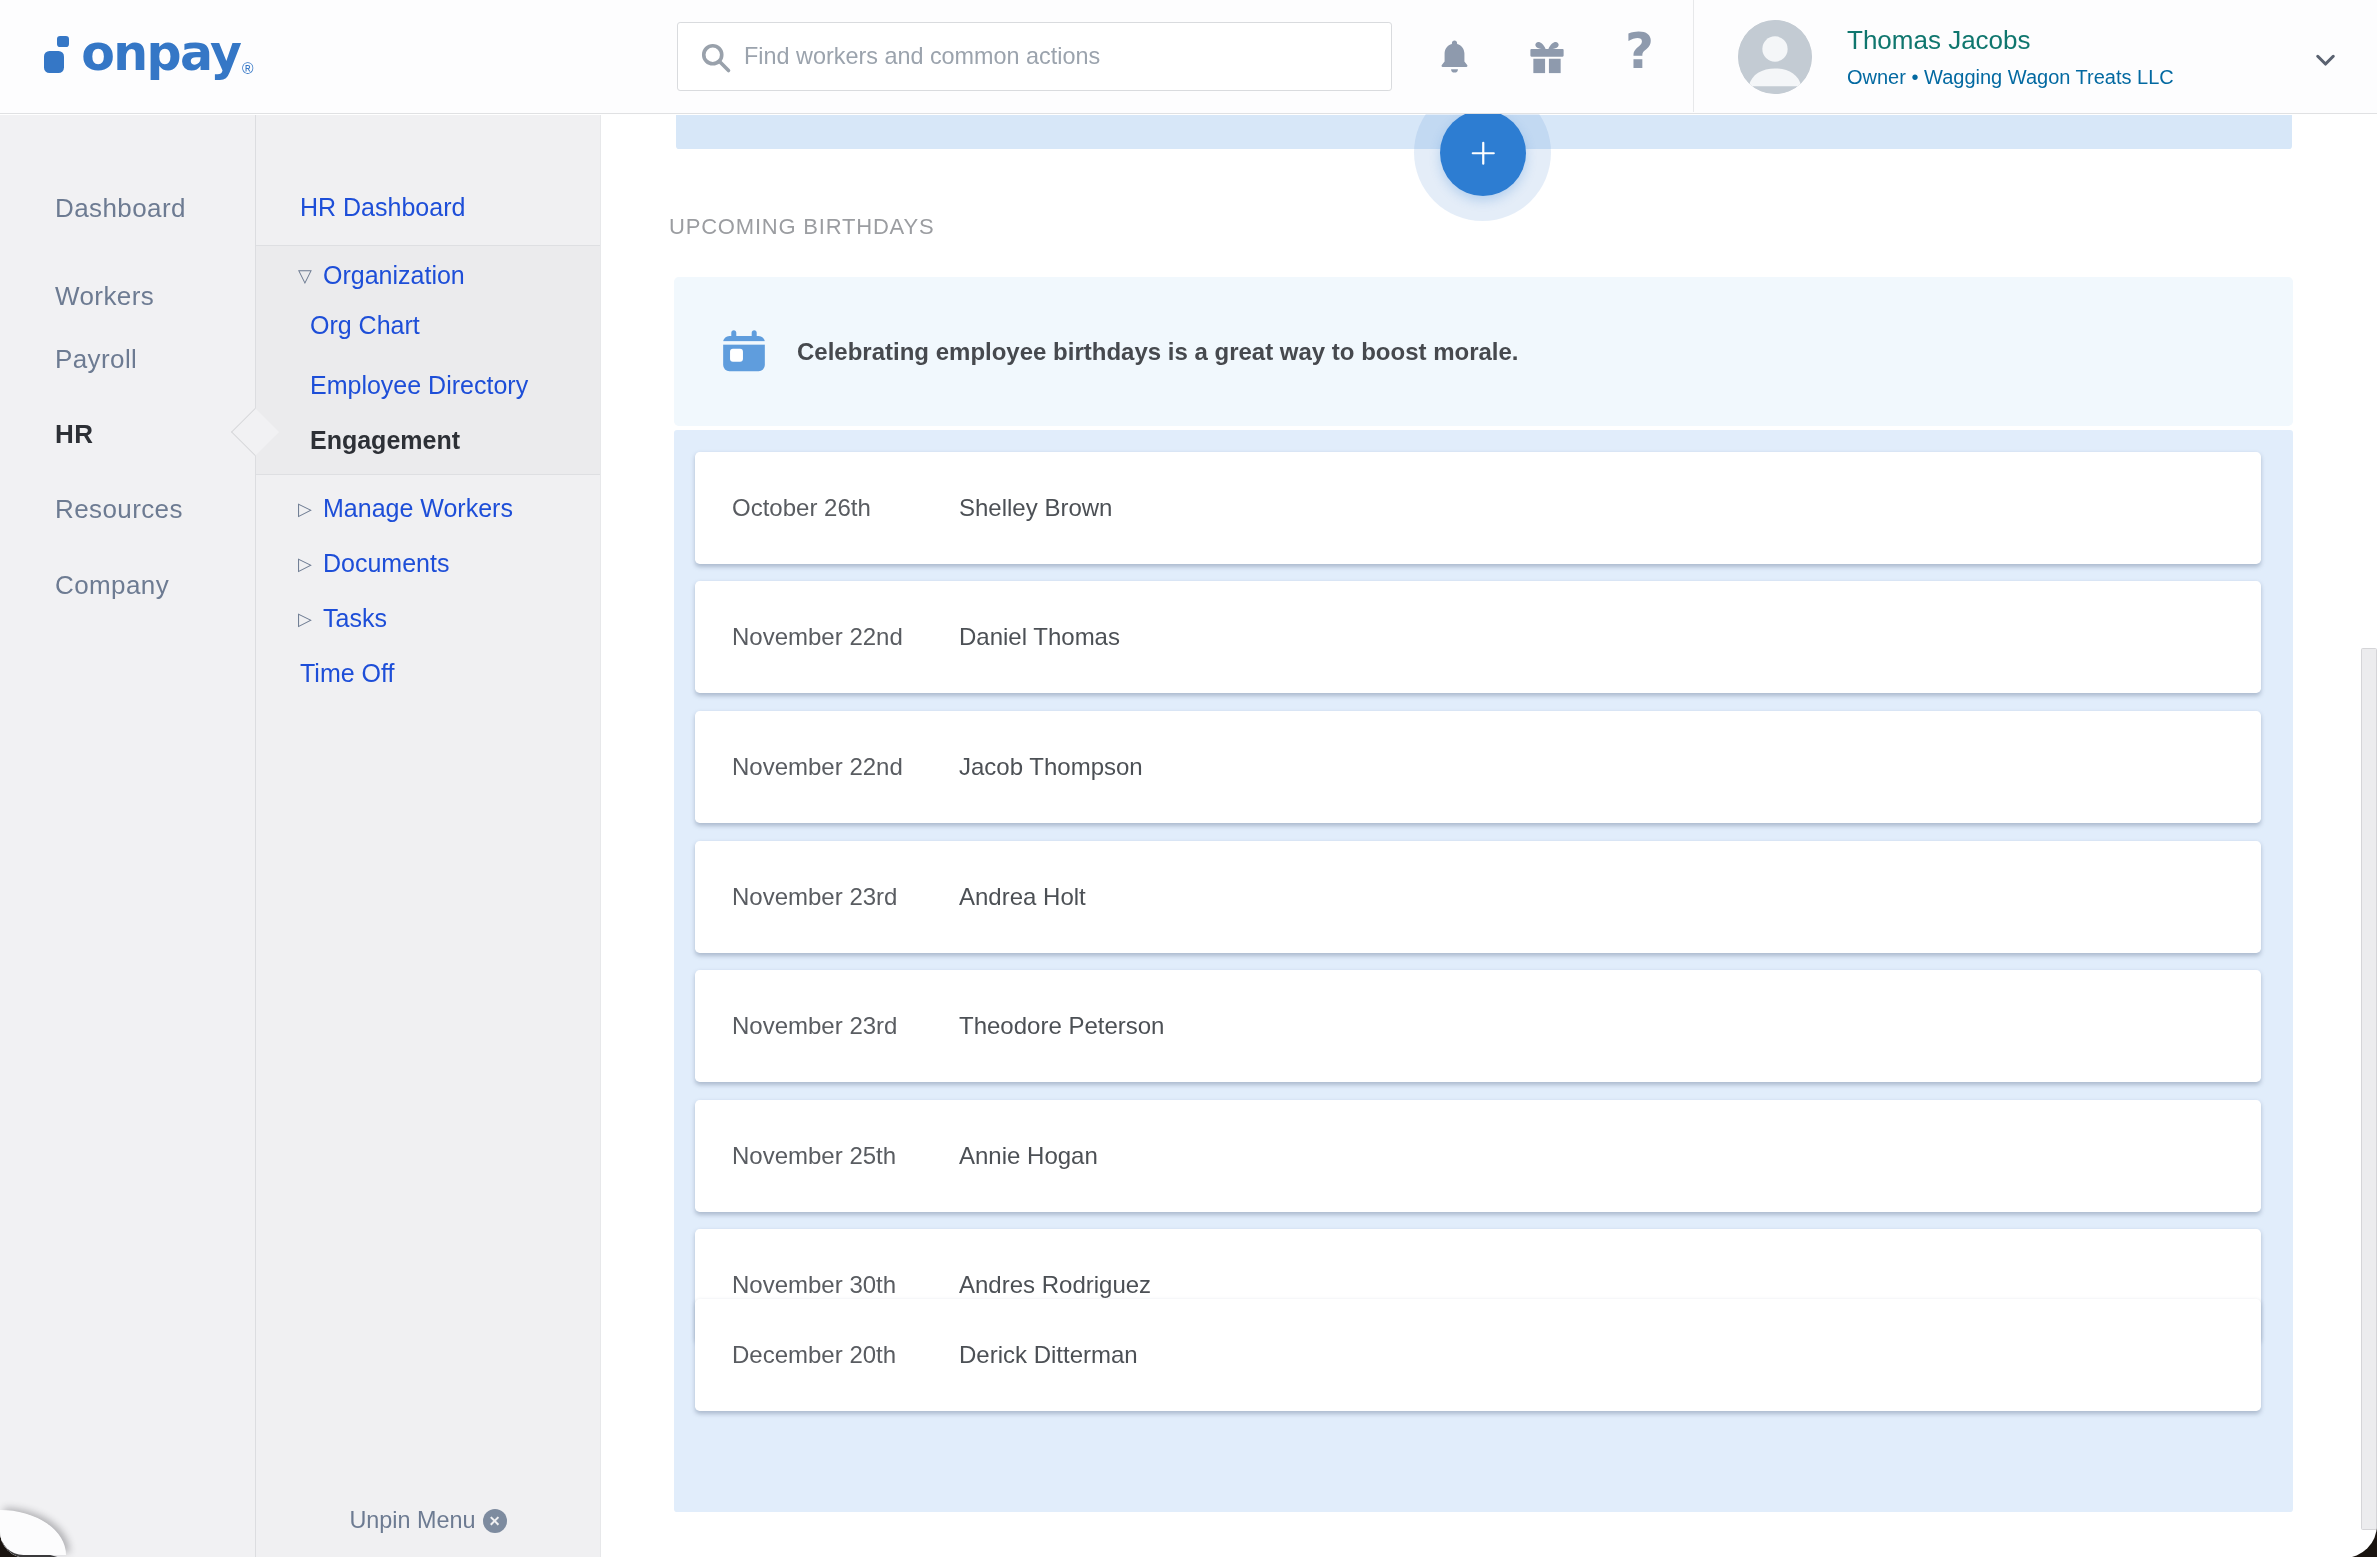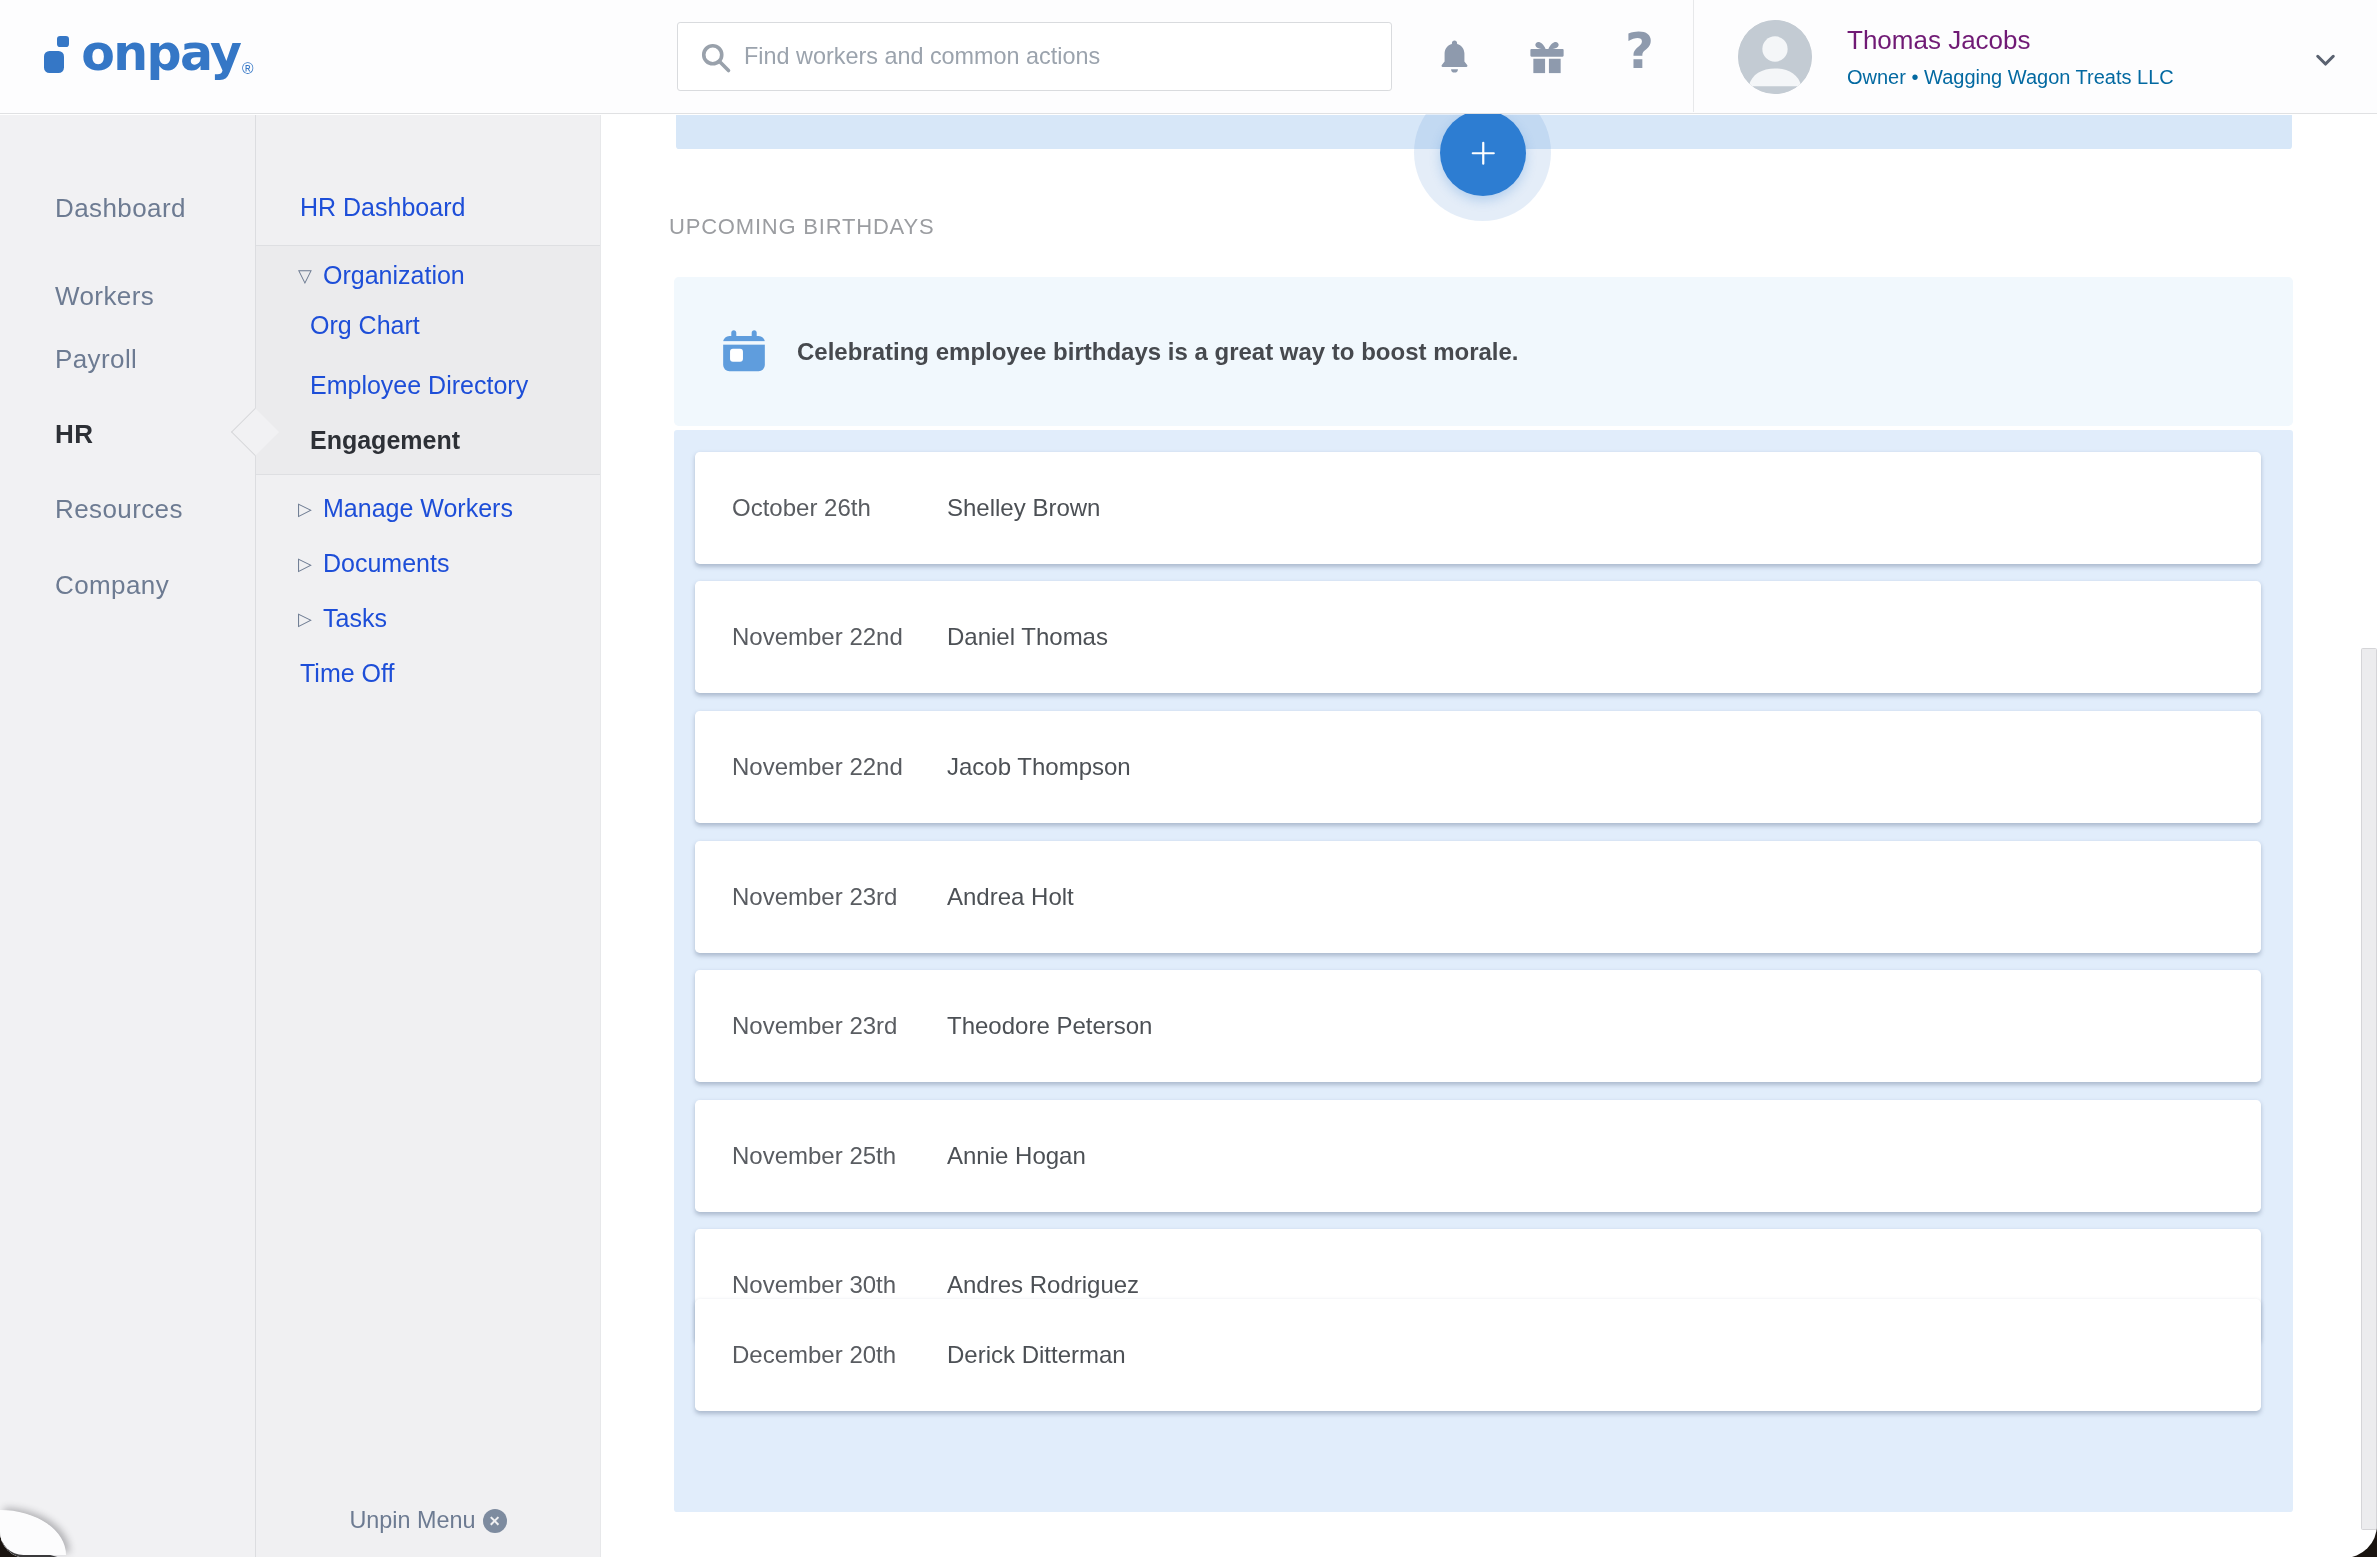--- a/index.html
+++ b/index.html
@@ -33,7 +33,7 @@
 
   .avatar{position:absolute;left:1738px;top:19.5px;width:74px;height:74px;border-radius:50%;
           background:#cdd3d9;overflow:hidden;}
-  .user-name{position:absolute;left:1847px;top:25px;font-size:26px;color:#701a75;font-weight:500;}
+  .user-name{position:absolute;left:1847px;top:25px;font-size:26px;color:#0f766e;font-weight:500;}
   .user-sub{position:absolute;left:1847px;top:66px;font-size:20px;color:#0369a1;}
   .user-chevron{position:absolute;left:2310px;top:44px;cursor:pointer;}
 

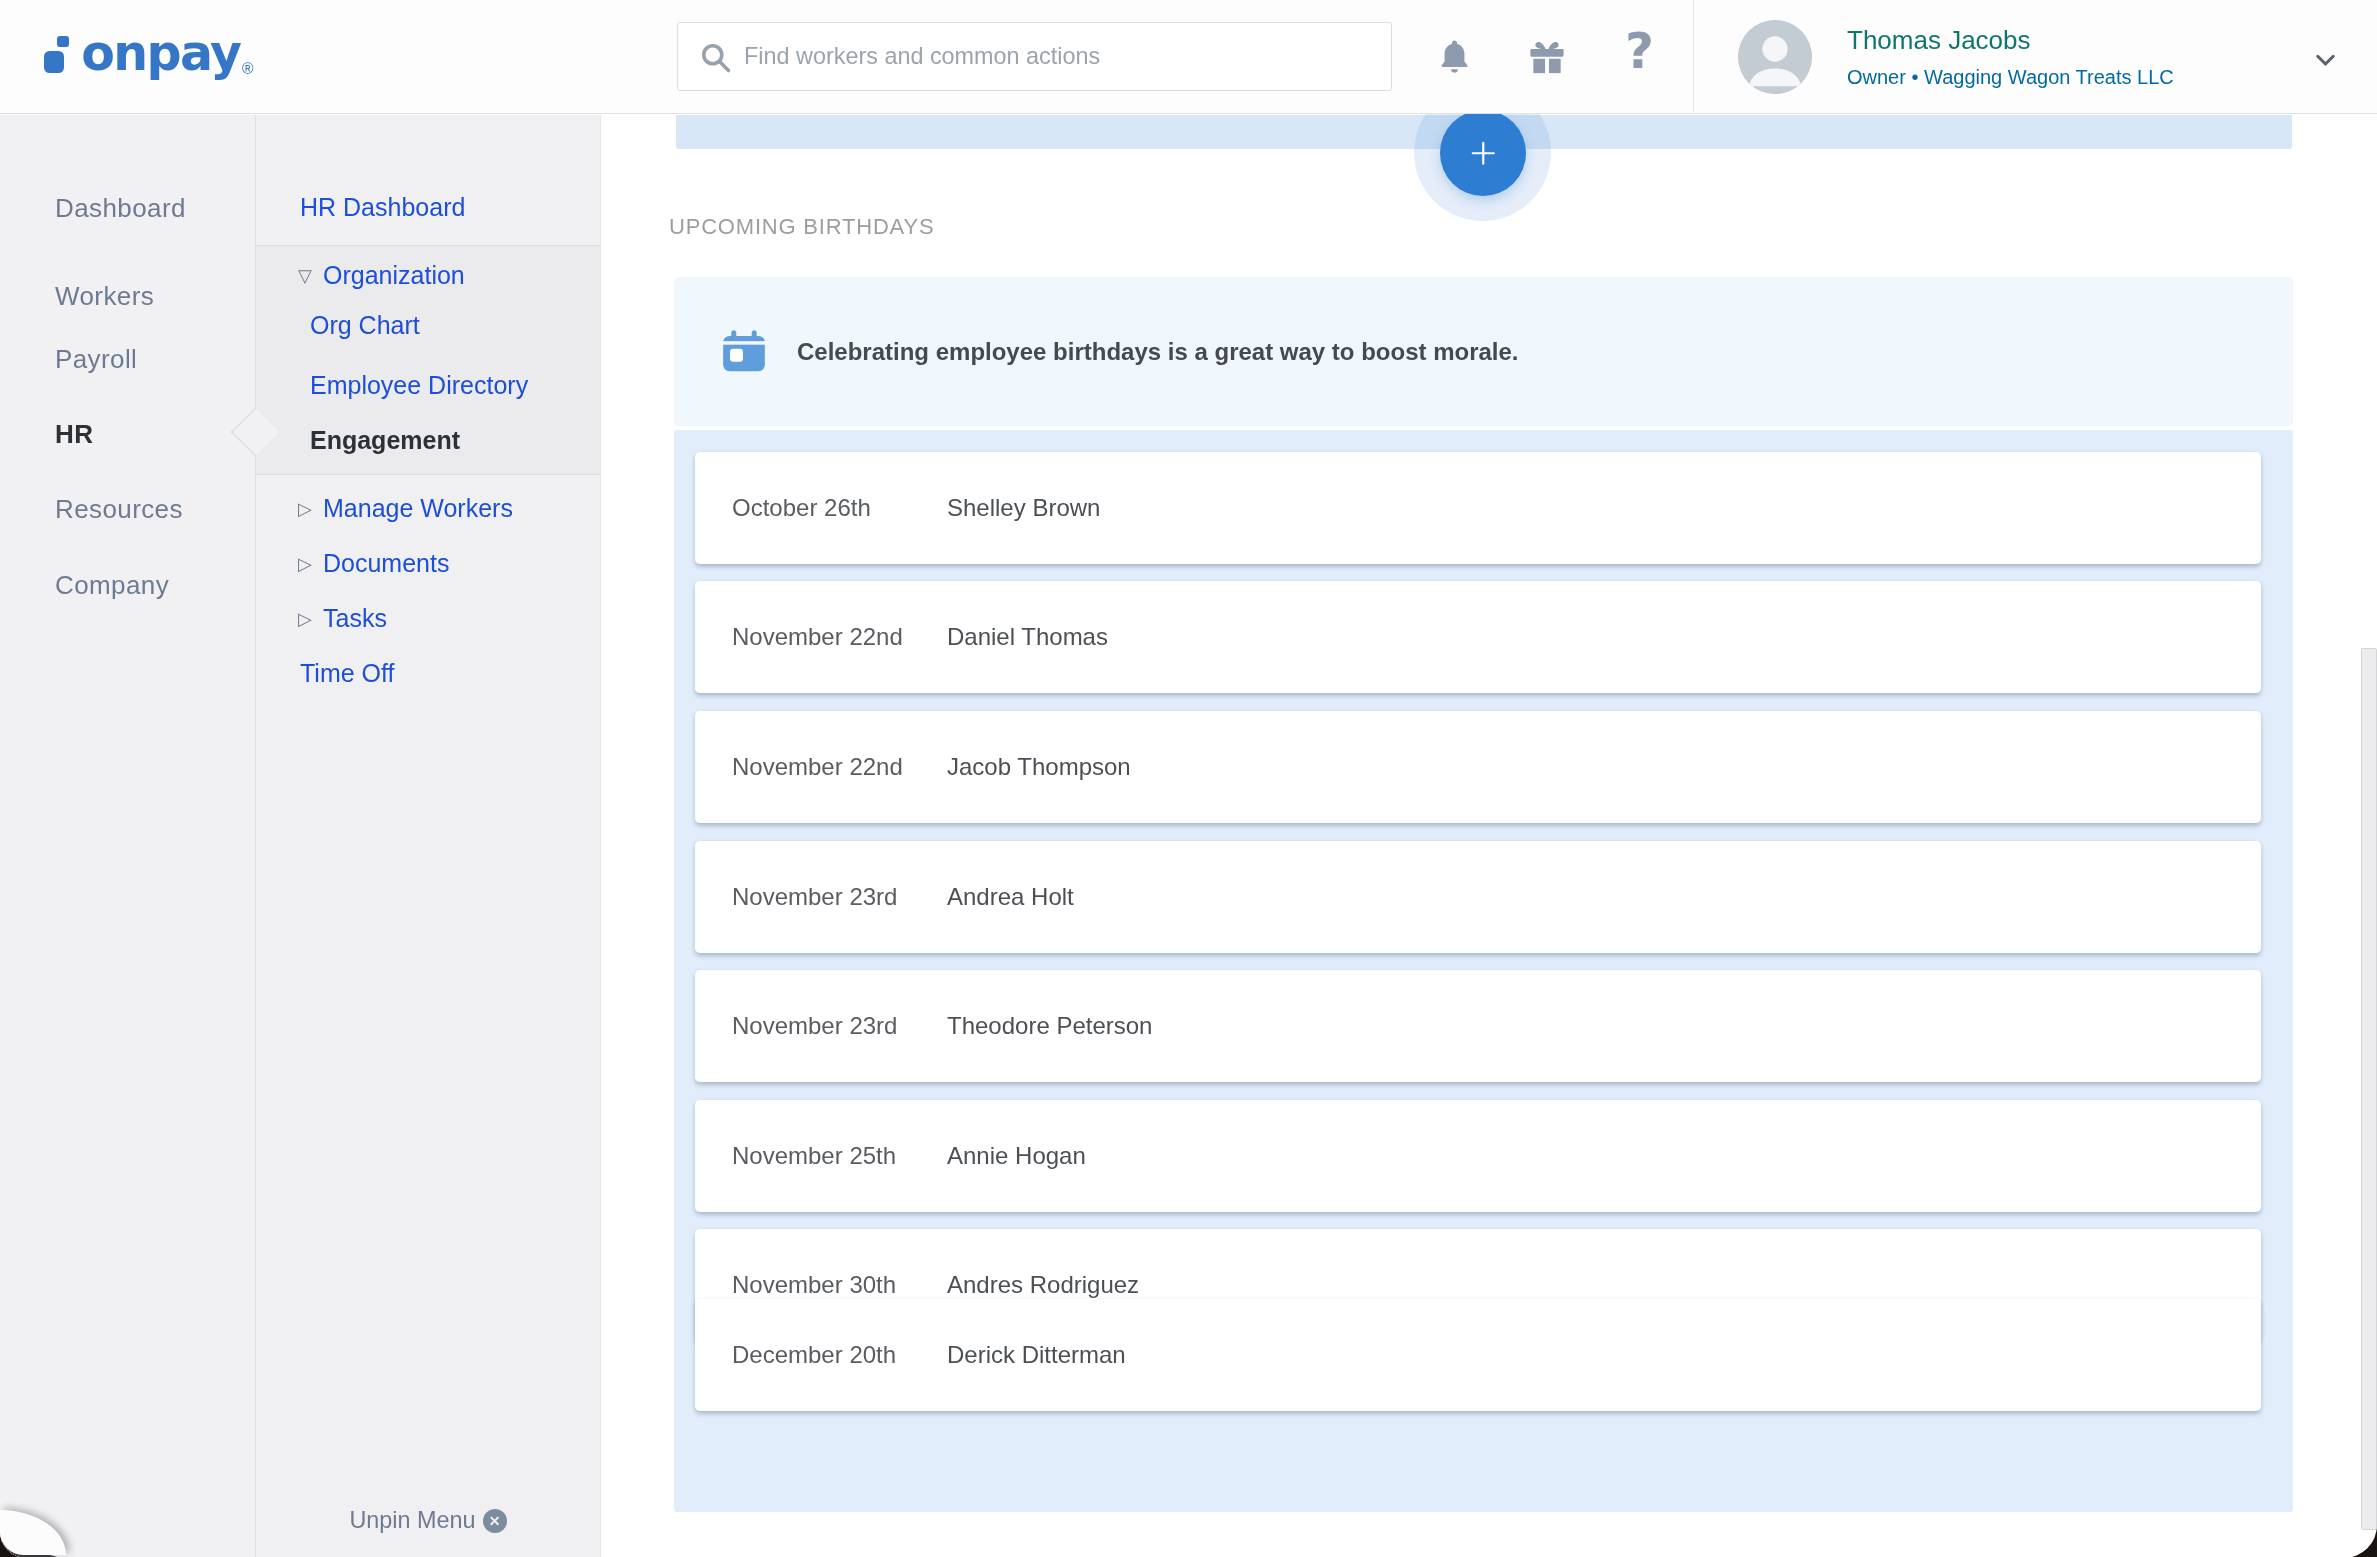--- a/index.html
+++ b/index.html
@@ -84,7 +84,7 @@
   .panel{position:absolute;left:674px;top:430px;width:1619px;height:1082px;background:#e1edfb;border-radius:3.1px;}
   .card{position:absolute;left:695px;width:1566px;height:112px;background:#ffffff;border-radius:4.7px;
         box-shadow:0 2.3px 4.7px rgba(96,112,140,0.40);display:flex;align-items:center;padding-left:37px;
-        box-sizing:border-box;cursor:pointer;z-index:3;}
+        box-sizing:border-box;cursor:pointer;z-index:3;gap:12px;}
   .card-date{width:215px;font-size:24px;color:#595c61;flex:none;}
   .card-name{font-size:24px;color:#4c5055;}
 

